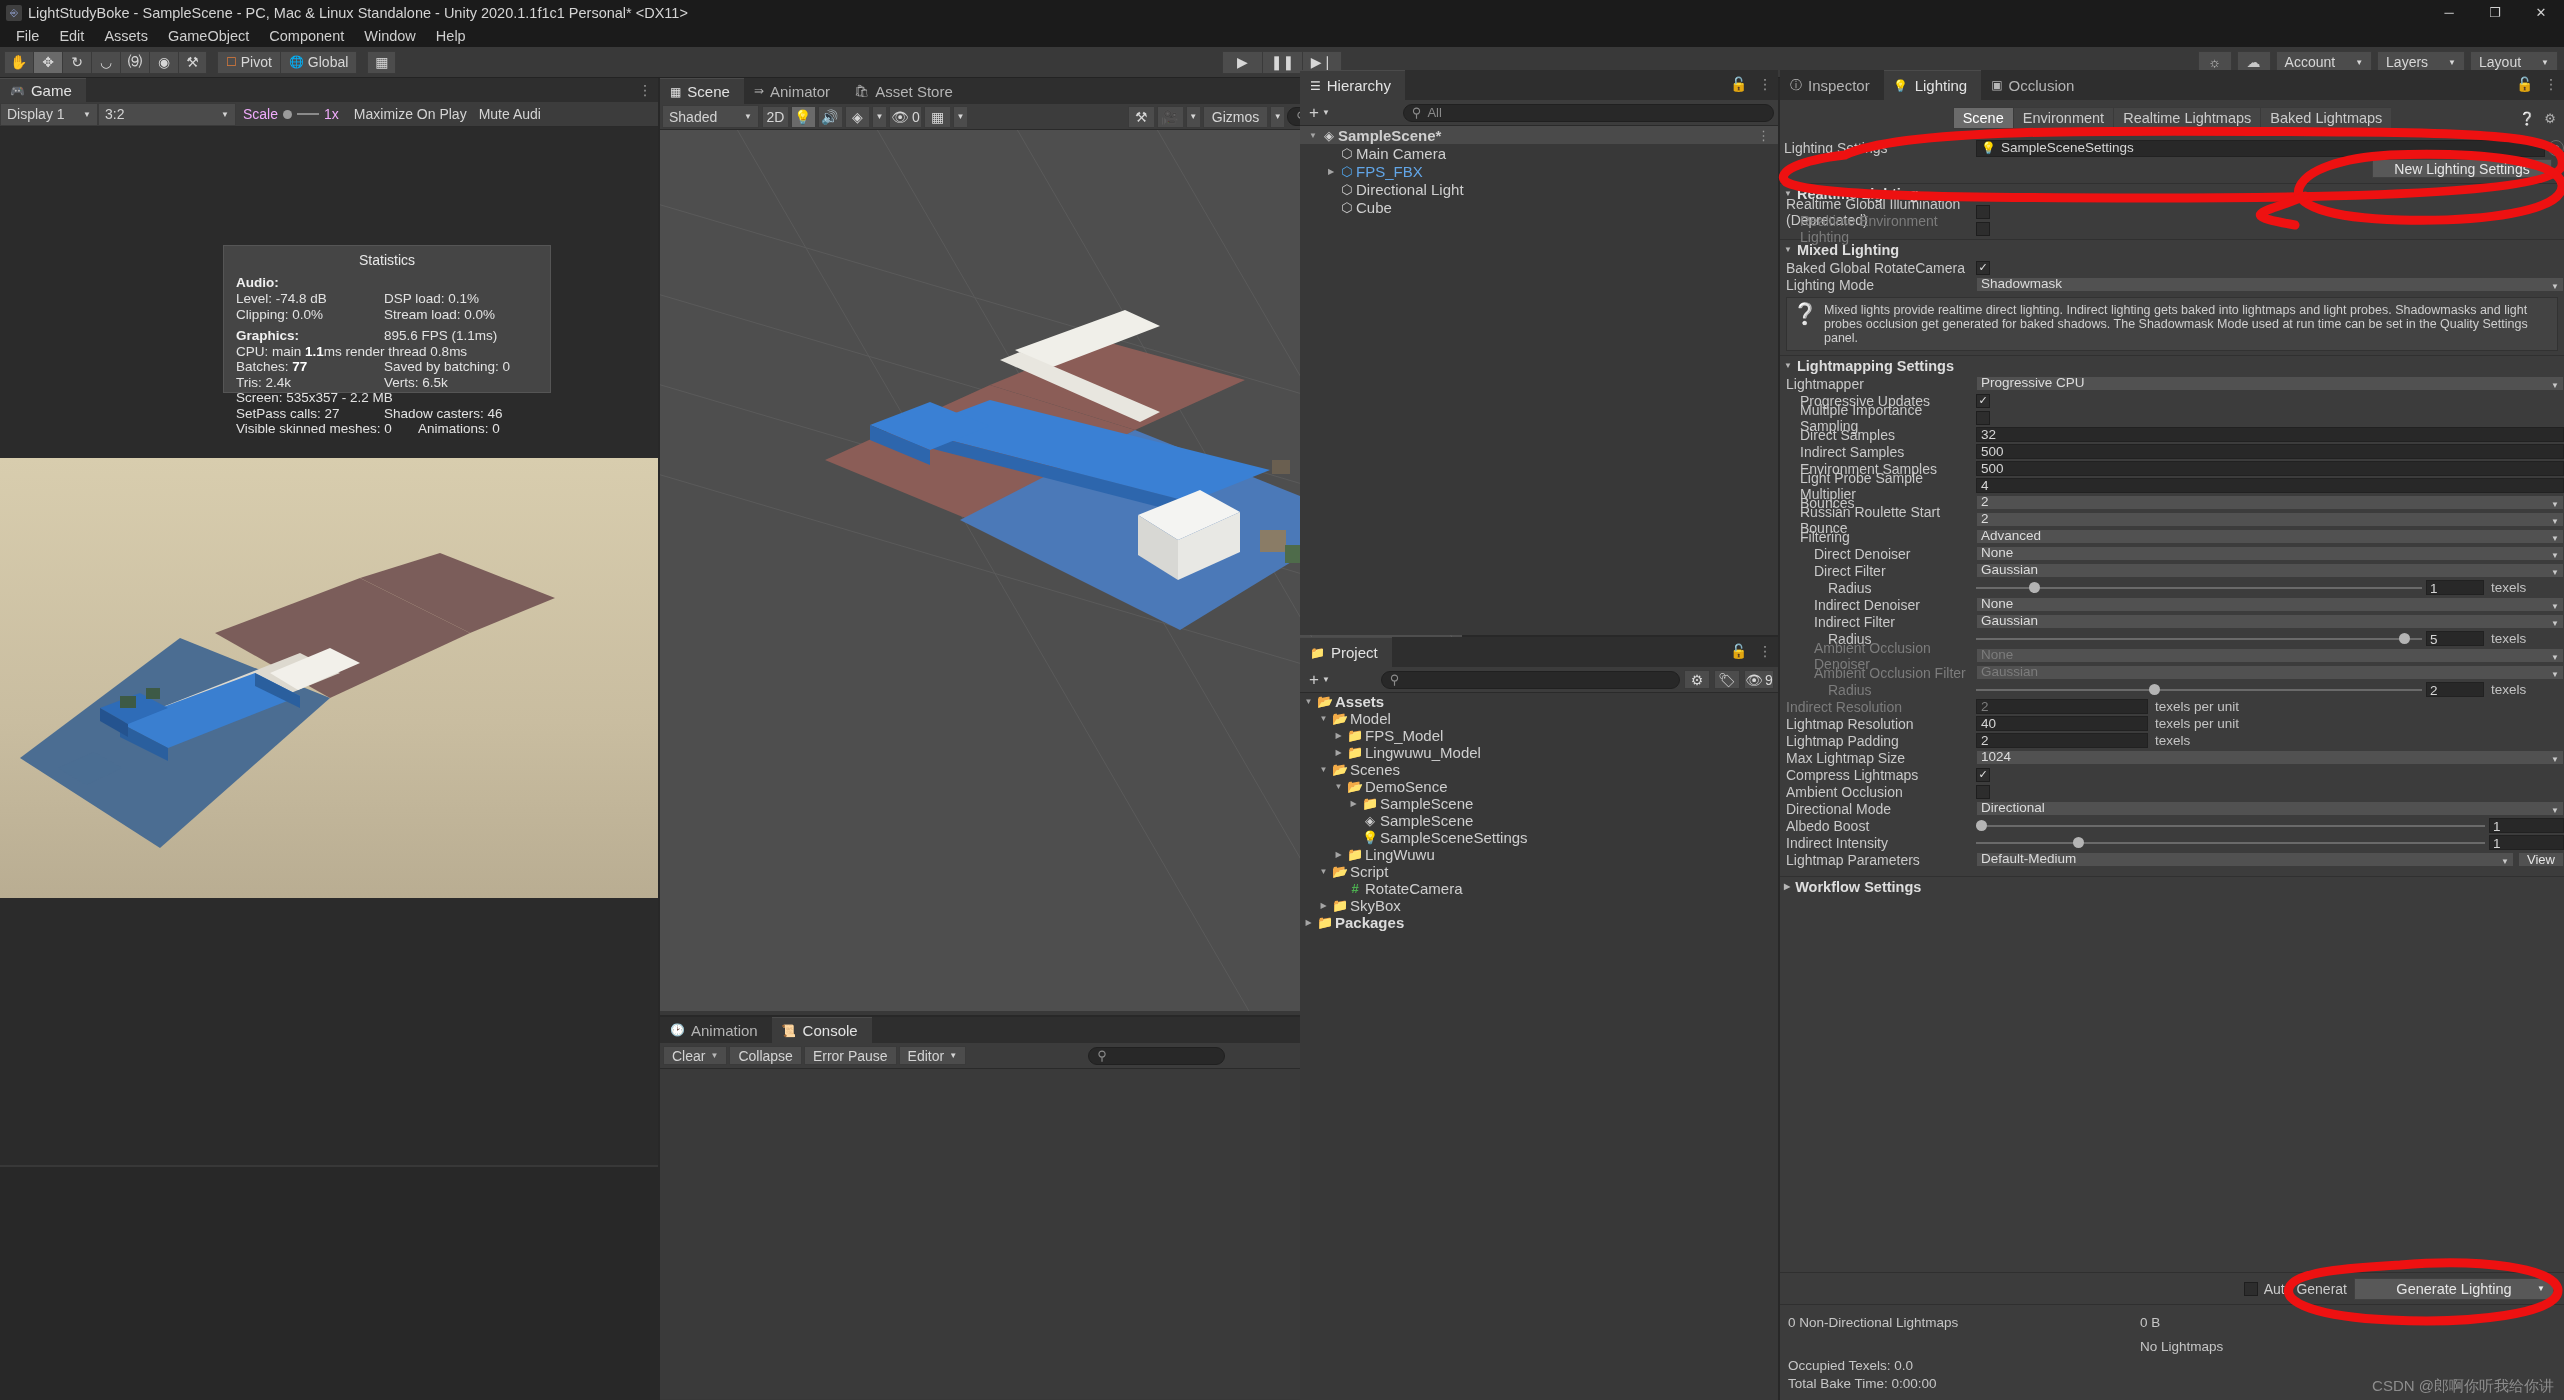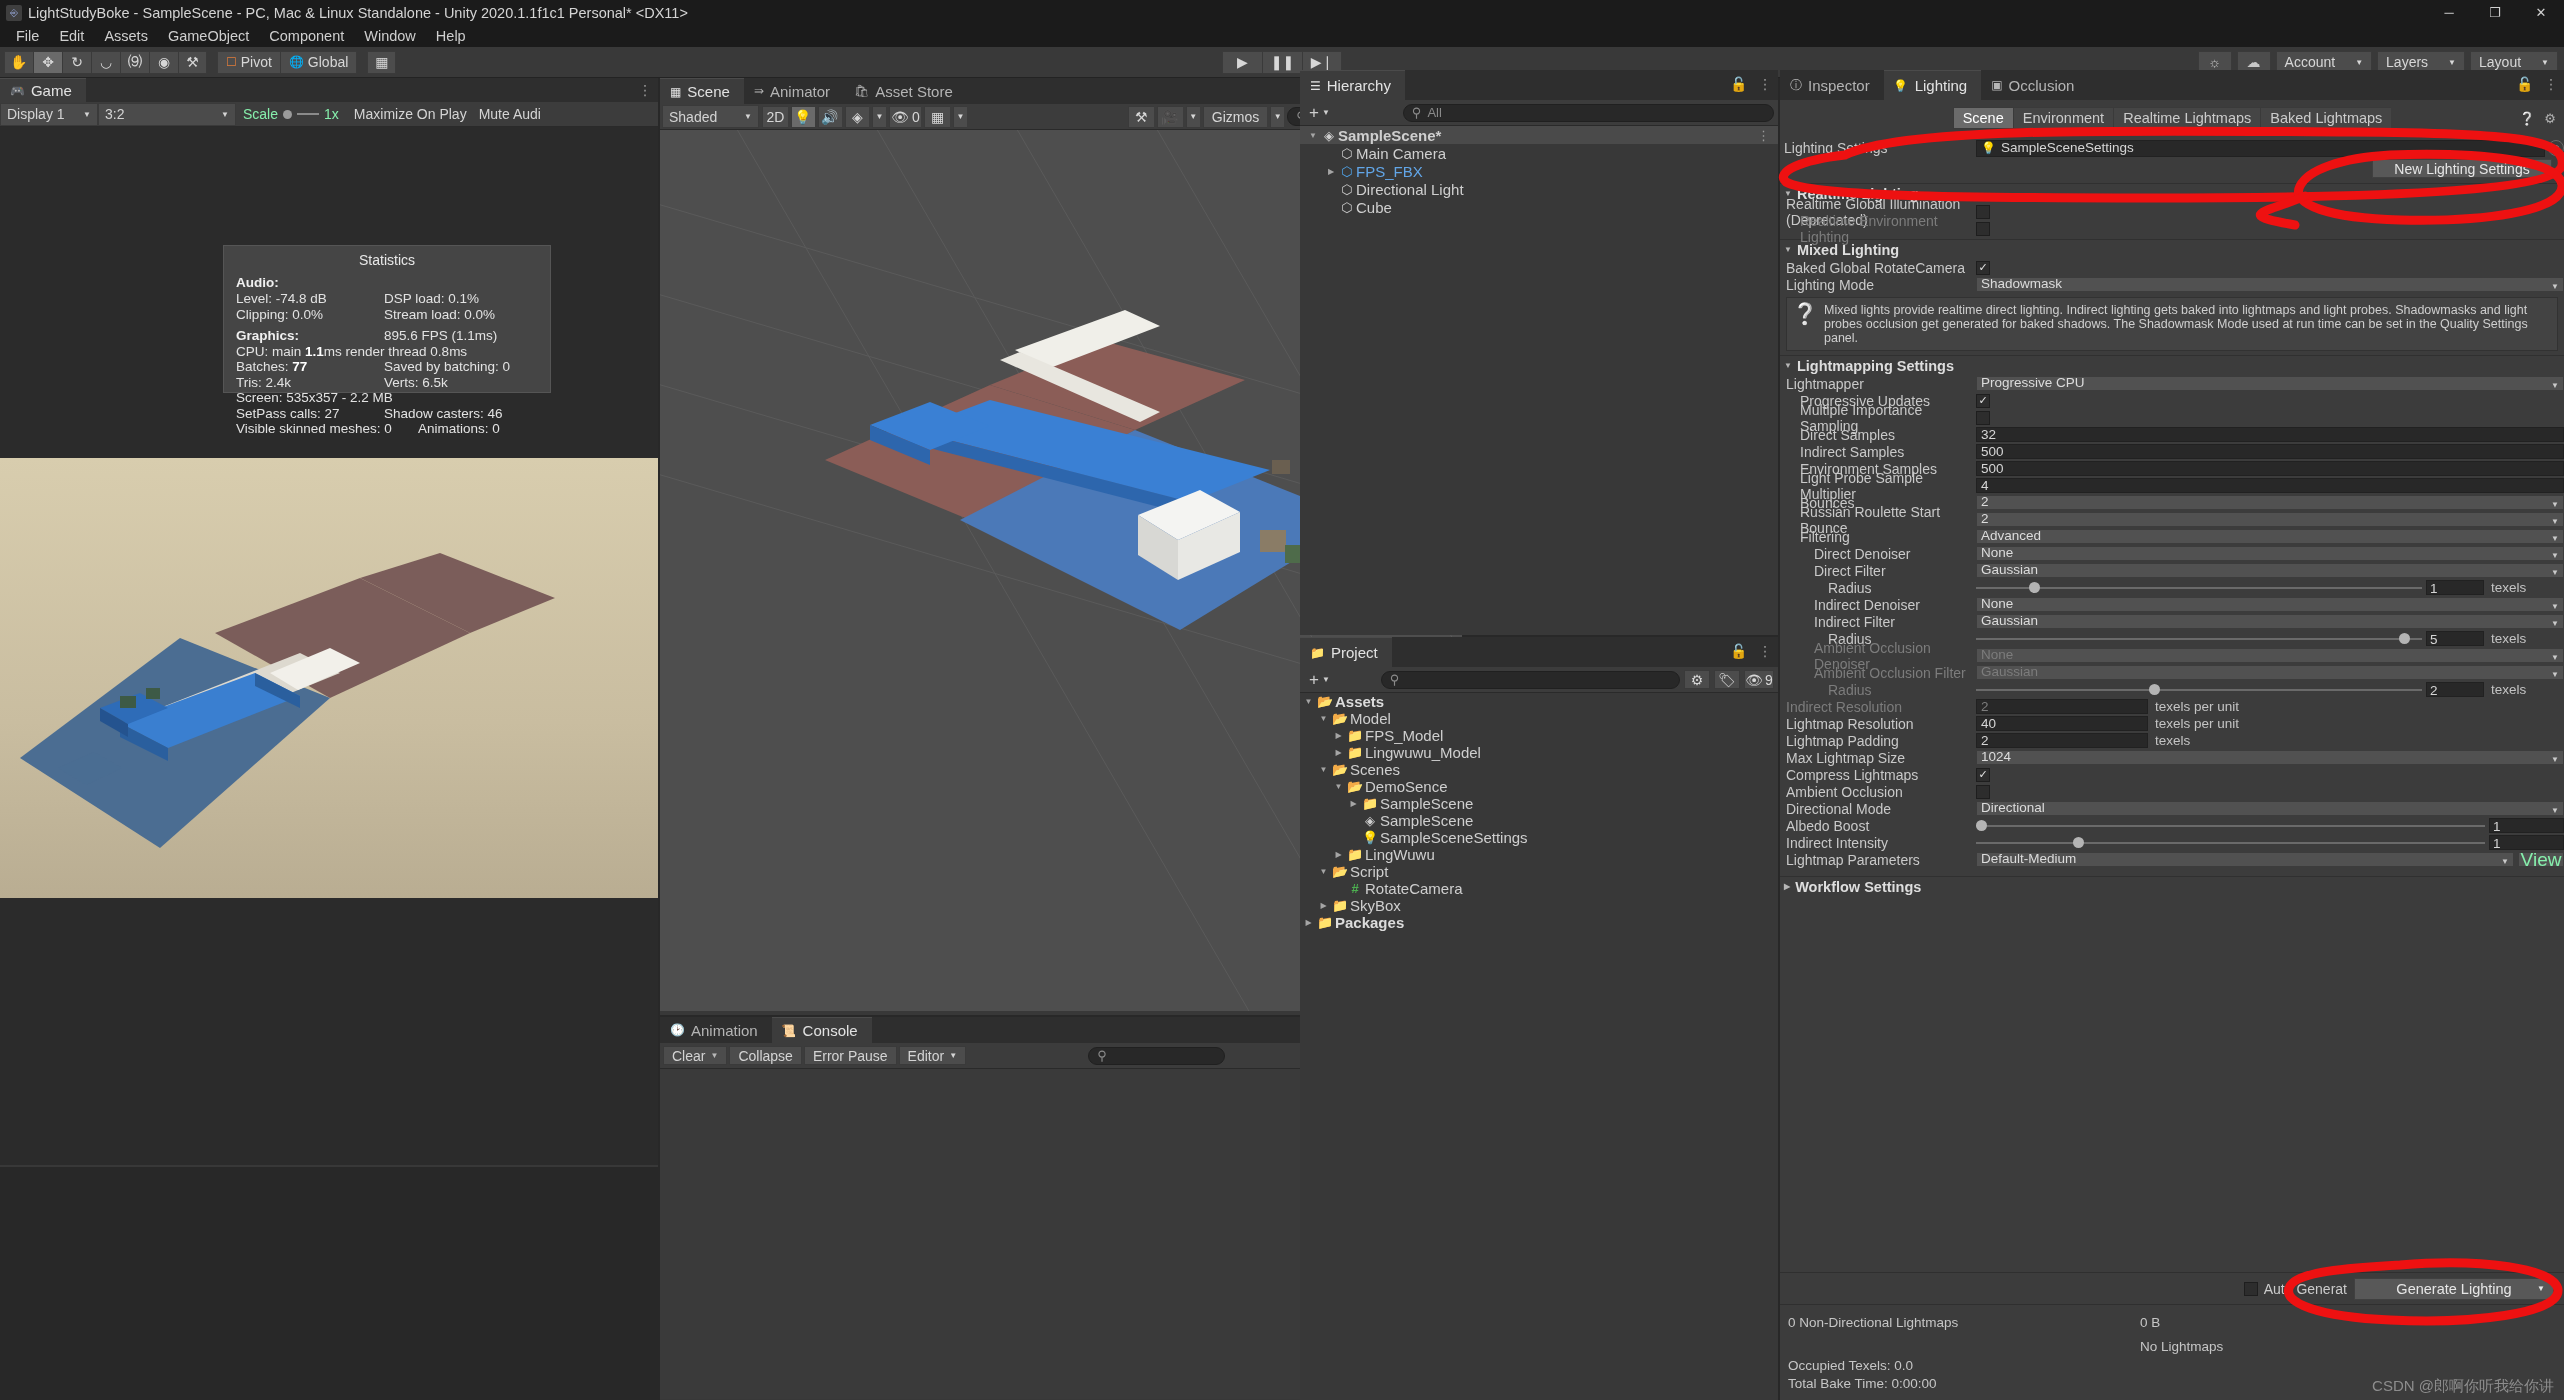--- a/index.html
+++ b/index.html
@@ -239,7 +239,7 @@
         <span>3:2</span>
         <span style="font-size:8px;">▼</span>
       </div>
-      <div style="display:flex;align-items:center;gap:5px;padding:0 7px;font-size:14px;color:#86efac;">
+      <div style="display:flex;align-items:center;gap:5px;padding:0 7px;font-size:14px;color:#f0abfc;">
         <span>Scale</span>
         <span style="display:inline-block;width:9px;height:9px;border-radius:50%;background:#9b9b9b;"></span>
         <span style="display:inline-block;width:22px;height:2px;background:#8a8a8a;"></span>

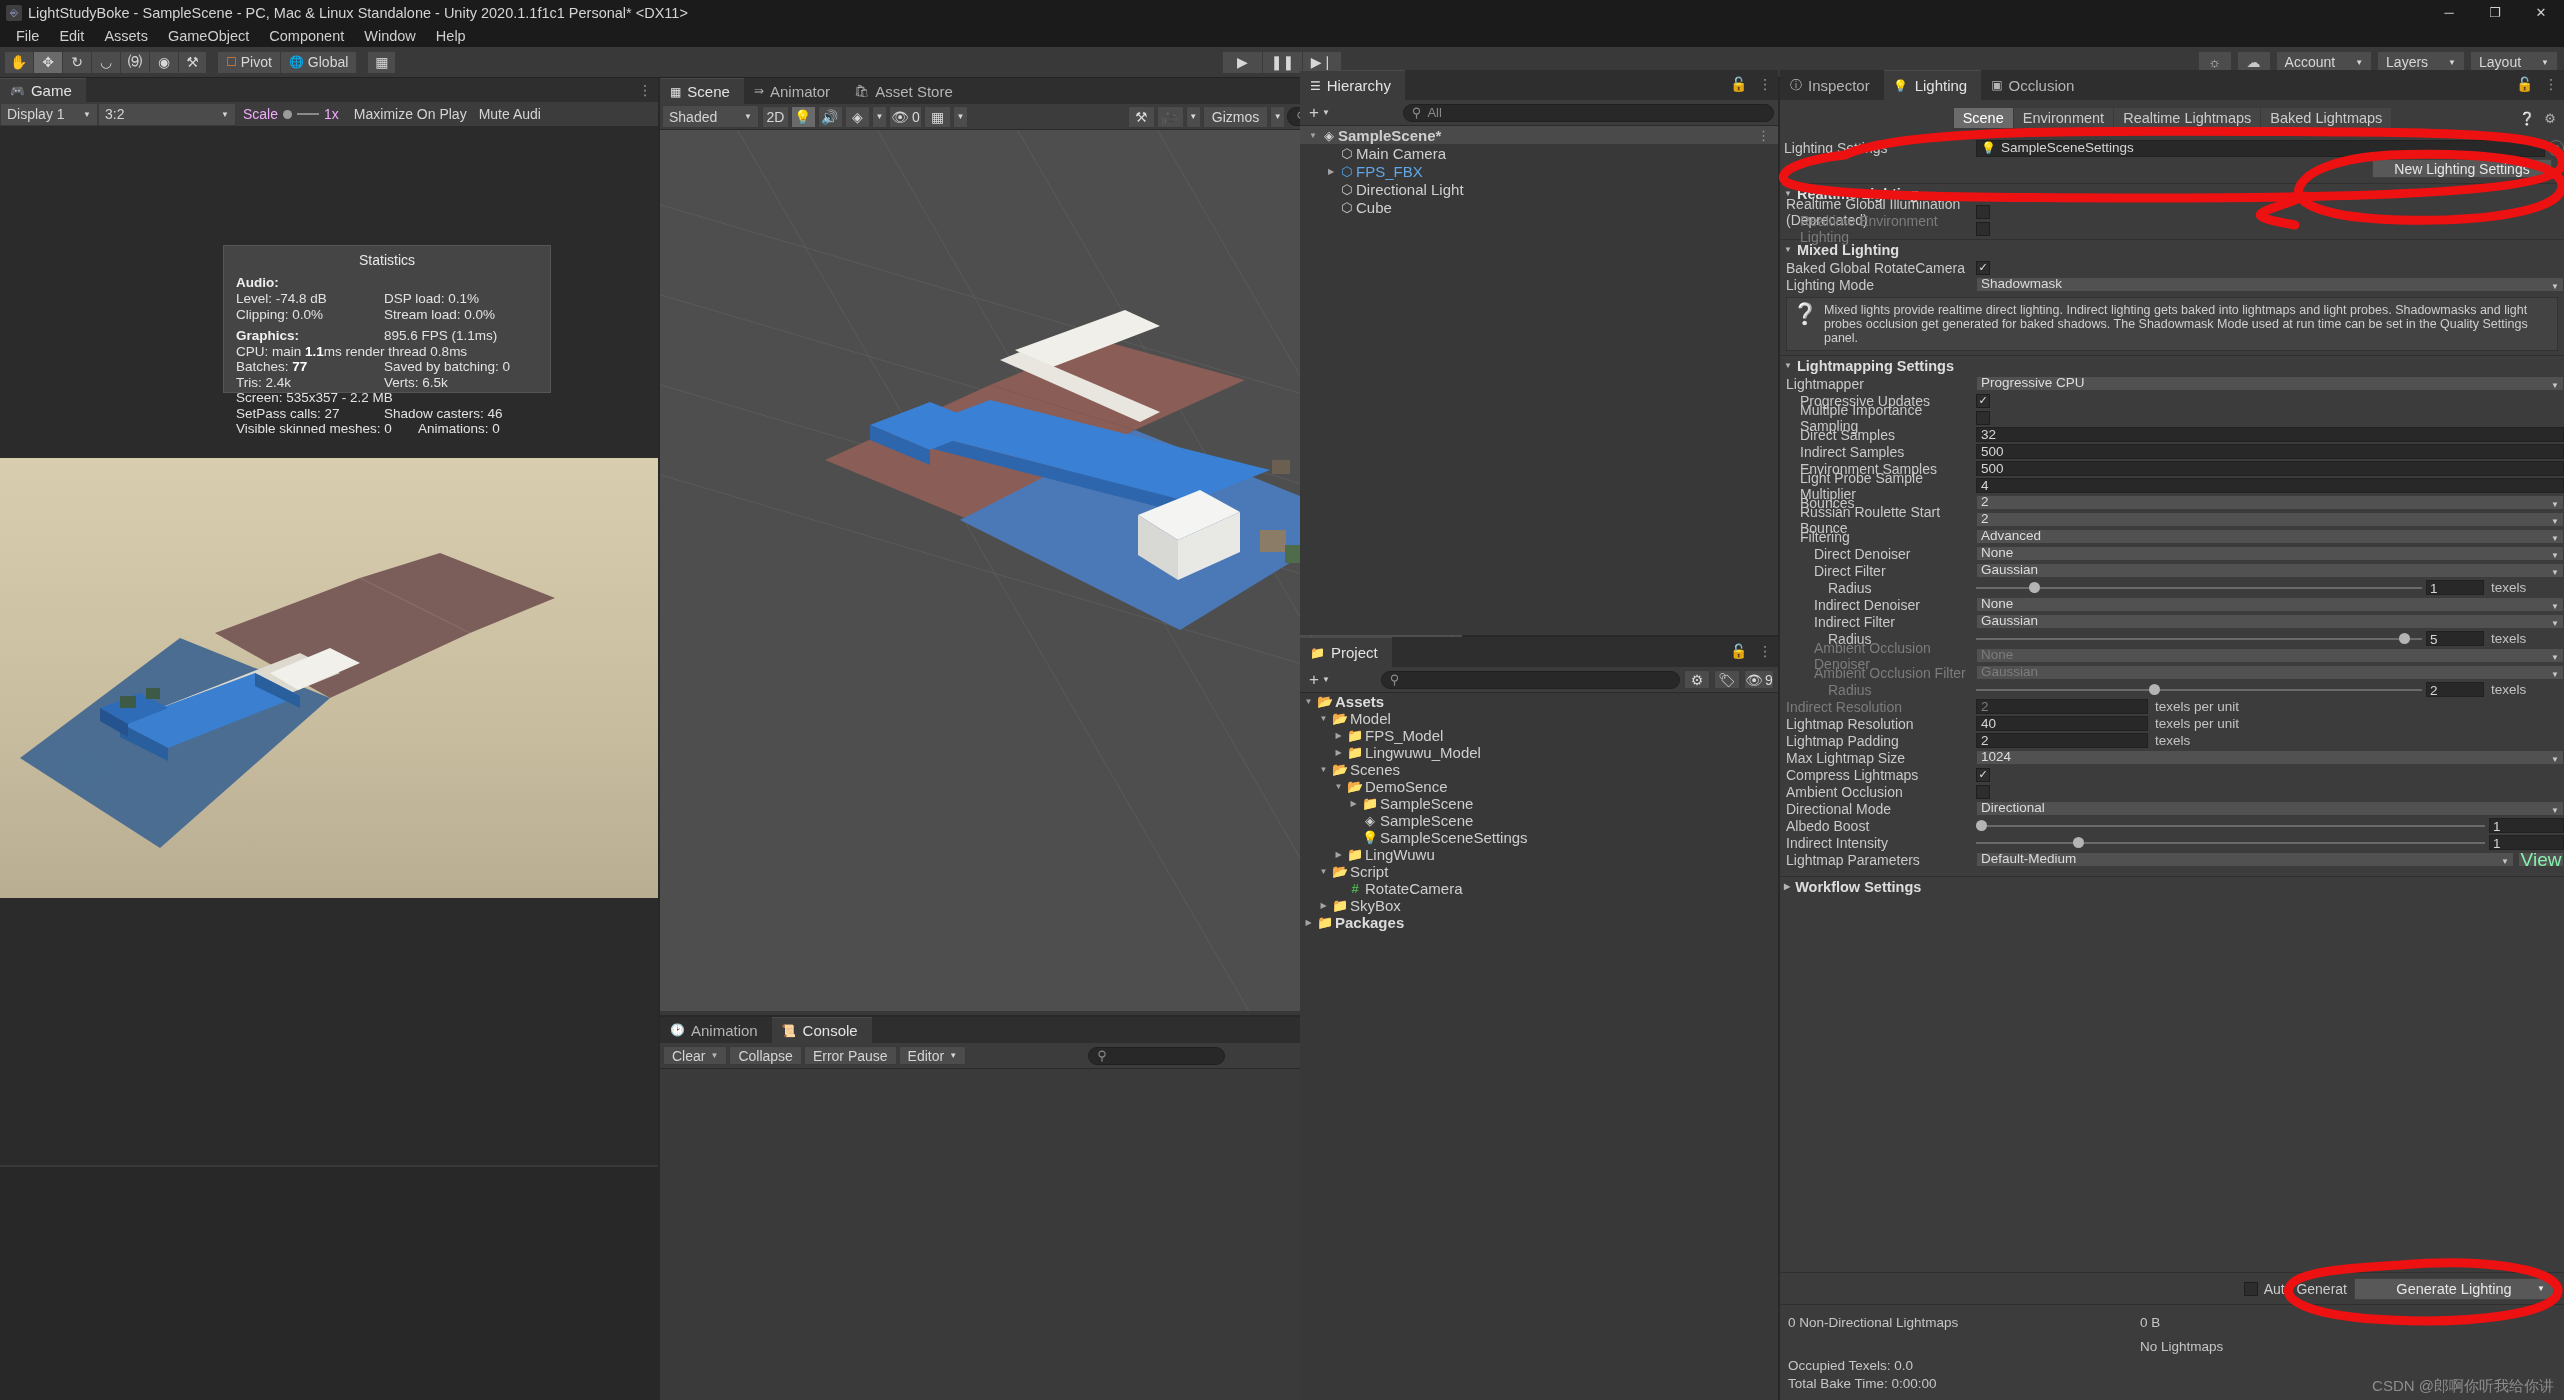--- a/index.html
+++ b/index.html
@@ -132,7 +132,7 @@
   .infobox .exc{ width:22px;height:22px;flex:0 0 22px; display:flex;align-items:center;justify-content:center;
                  color:#e0e0e0; font-size:21px; font-weight:bold;}
   .infobox .txt{ font-size:12.5px; line-height:14px; color:#cfcfcf;}
-  .viewbtn{ flex:0 0 46px; height:15px; background:#515151;border:1px solid #3c3c3c;font-size:19px;color:#86efac;
+  .viewbtn{ flex:0 0 46px; height:15px; background:#515151;border:1px solid #3c3c3c;font-size:13px;color:#e5e5e5;
             display:flex;align-items:center;justify-content:center; margin-left:4px;}
 
   .lt-footer{ position:absolute; left:0; right:0; bottom:0; }

